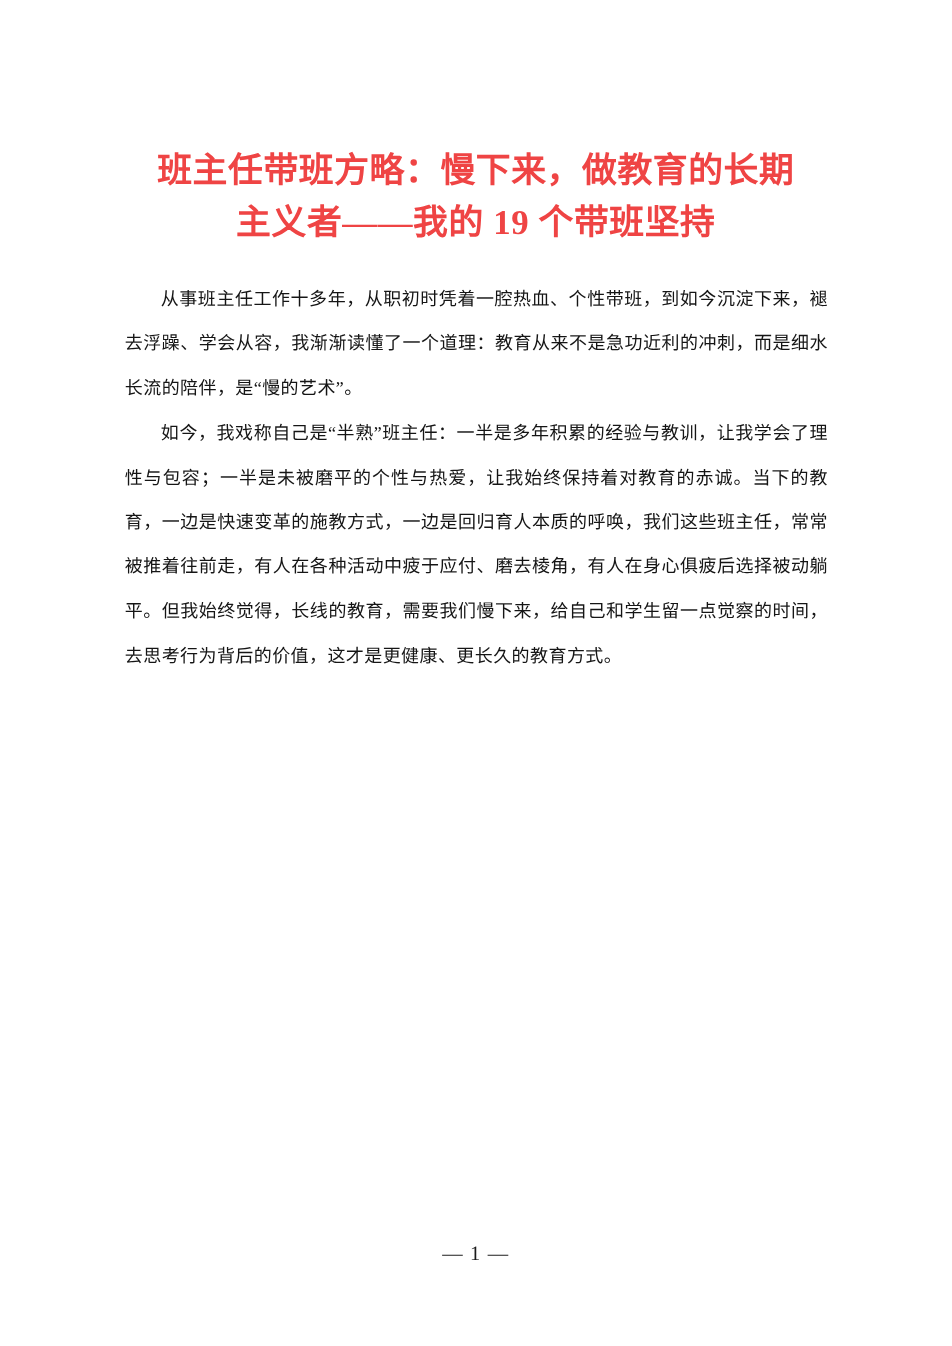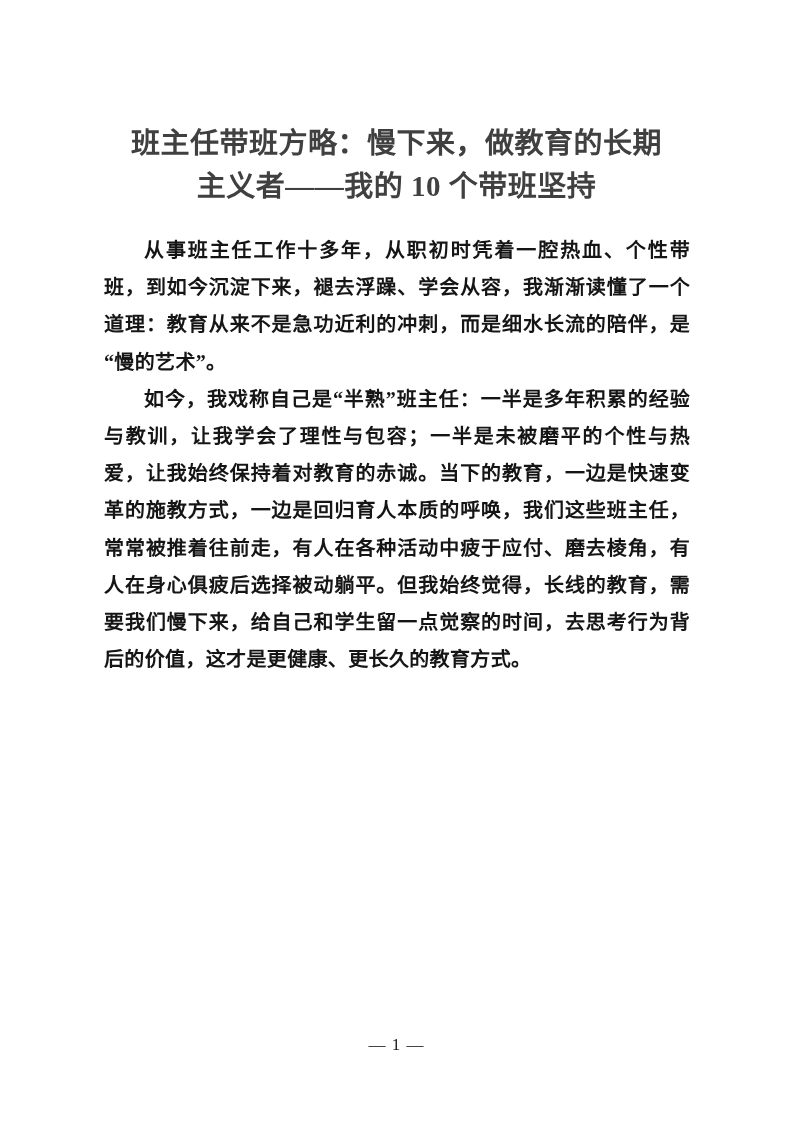--- a/index.html
+++ b/index.html
@@ -40,7 +40,7 @@
     font-size: 29px;
     line-height: 43px;
     letter-spacing: 0.5px;
-    color: #404040;
+    color: #ef4444;
   }
 
   

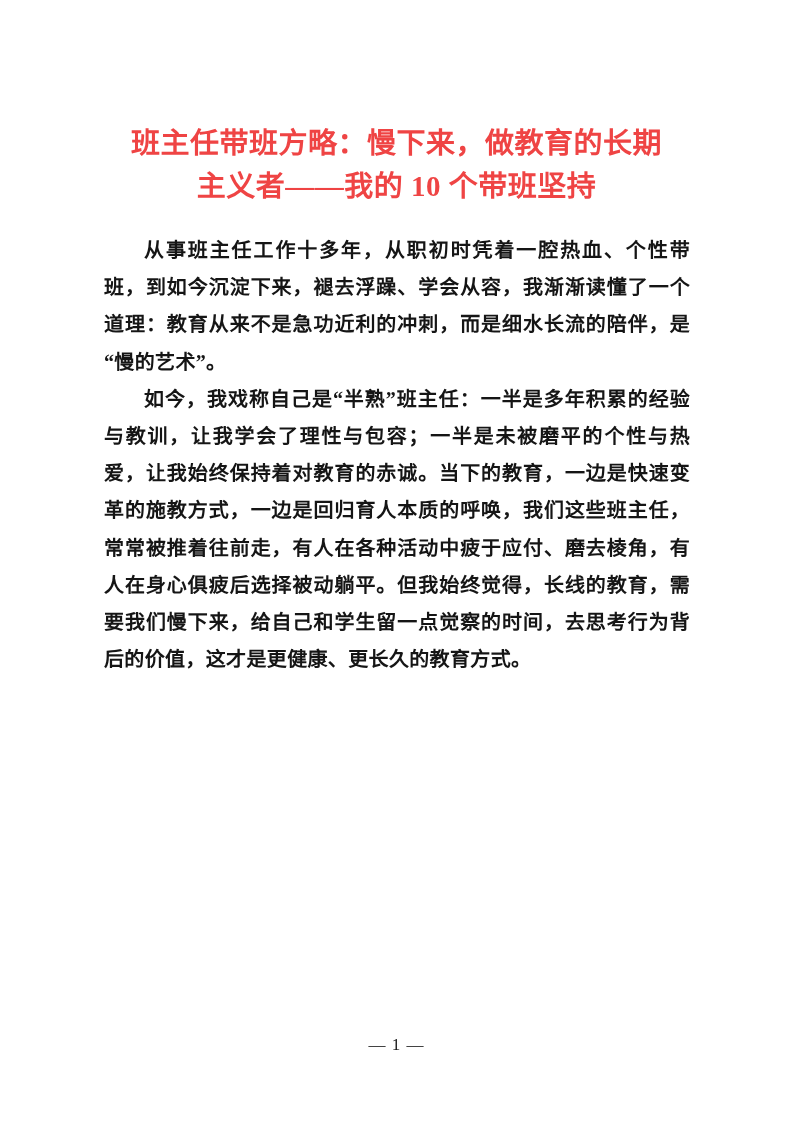--- a/index.html
+++ b/index.html
@@ -88,7 +88,7 @@
 
   <h1 class="doc-title">
     <span>班主任带班方略：慢下来，做教育的长期</span><br>
-    <span>主义者——我的 10 个带班坚持</span>
+    <span>主义者——我的 19 个带班坚持</span>
   </h1>
 
   <div class="body-block">

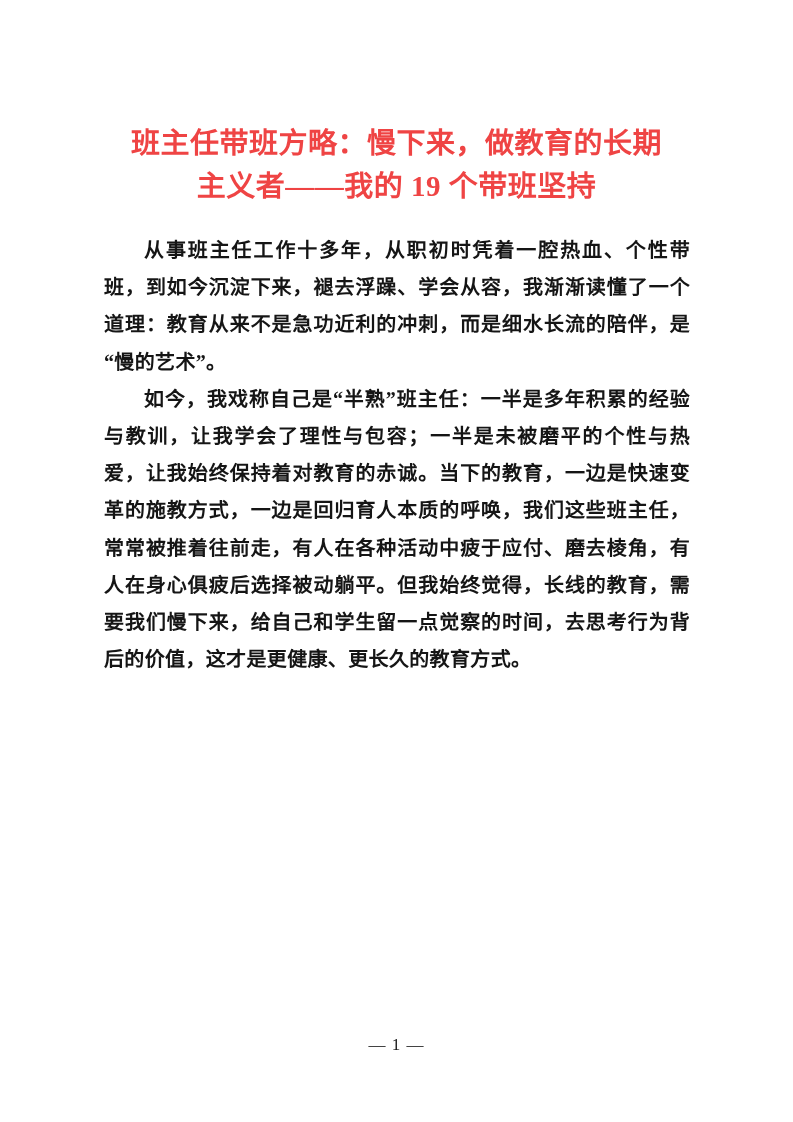--- a/index.html
+++ b/index.html
@@ -55,7 +55,7 @@
     margin: 0;
     padding: 0;
     font-family: "Liberation Serif", "DejaVu Serif", serif;
-    font-size: 20px;
+    font-size: 15px;
     line-height: 37.2px;
     text-align: justify;
     text-justify: inter-ideograph;
@@ -64,7 +64,6 @@
     color: #151515;
     word-break: break-all;
     overflow-wrap: break-word;
-    font-weight: bold;
   }
 
   

